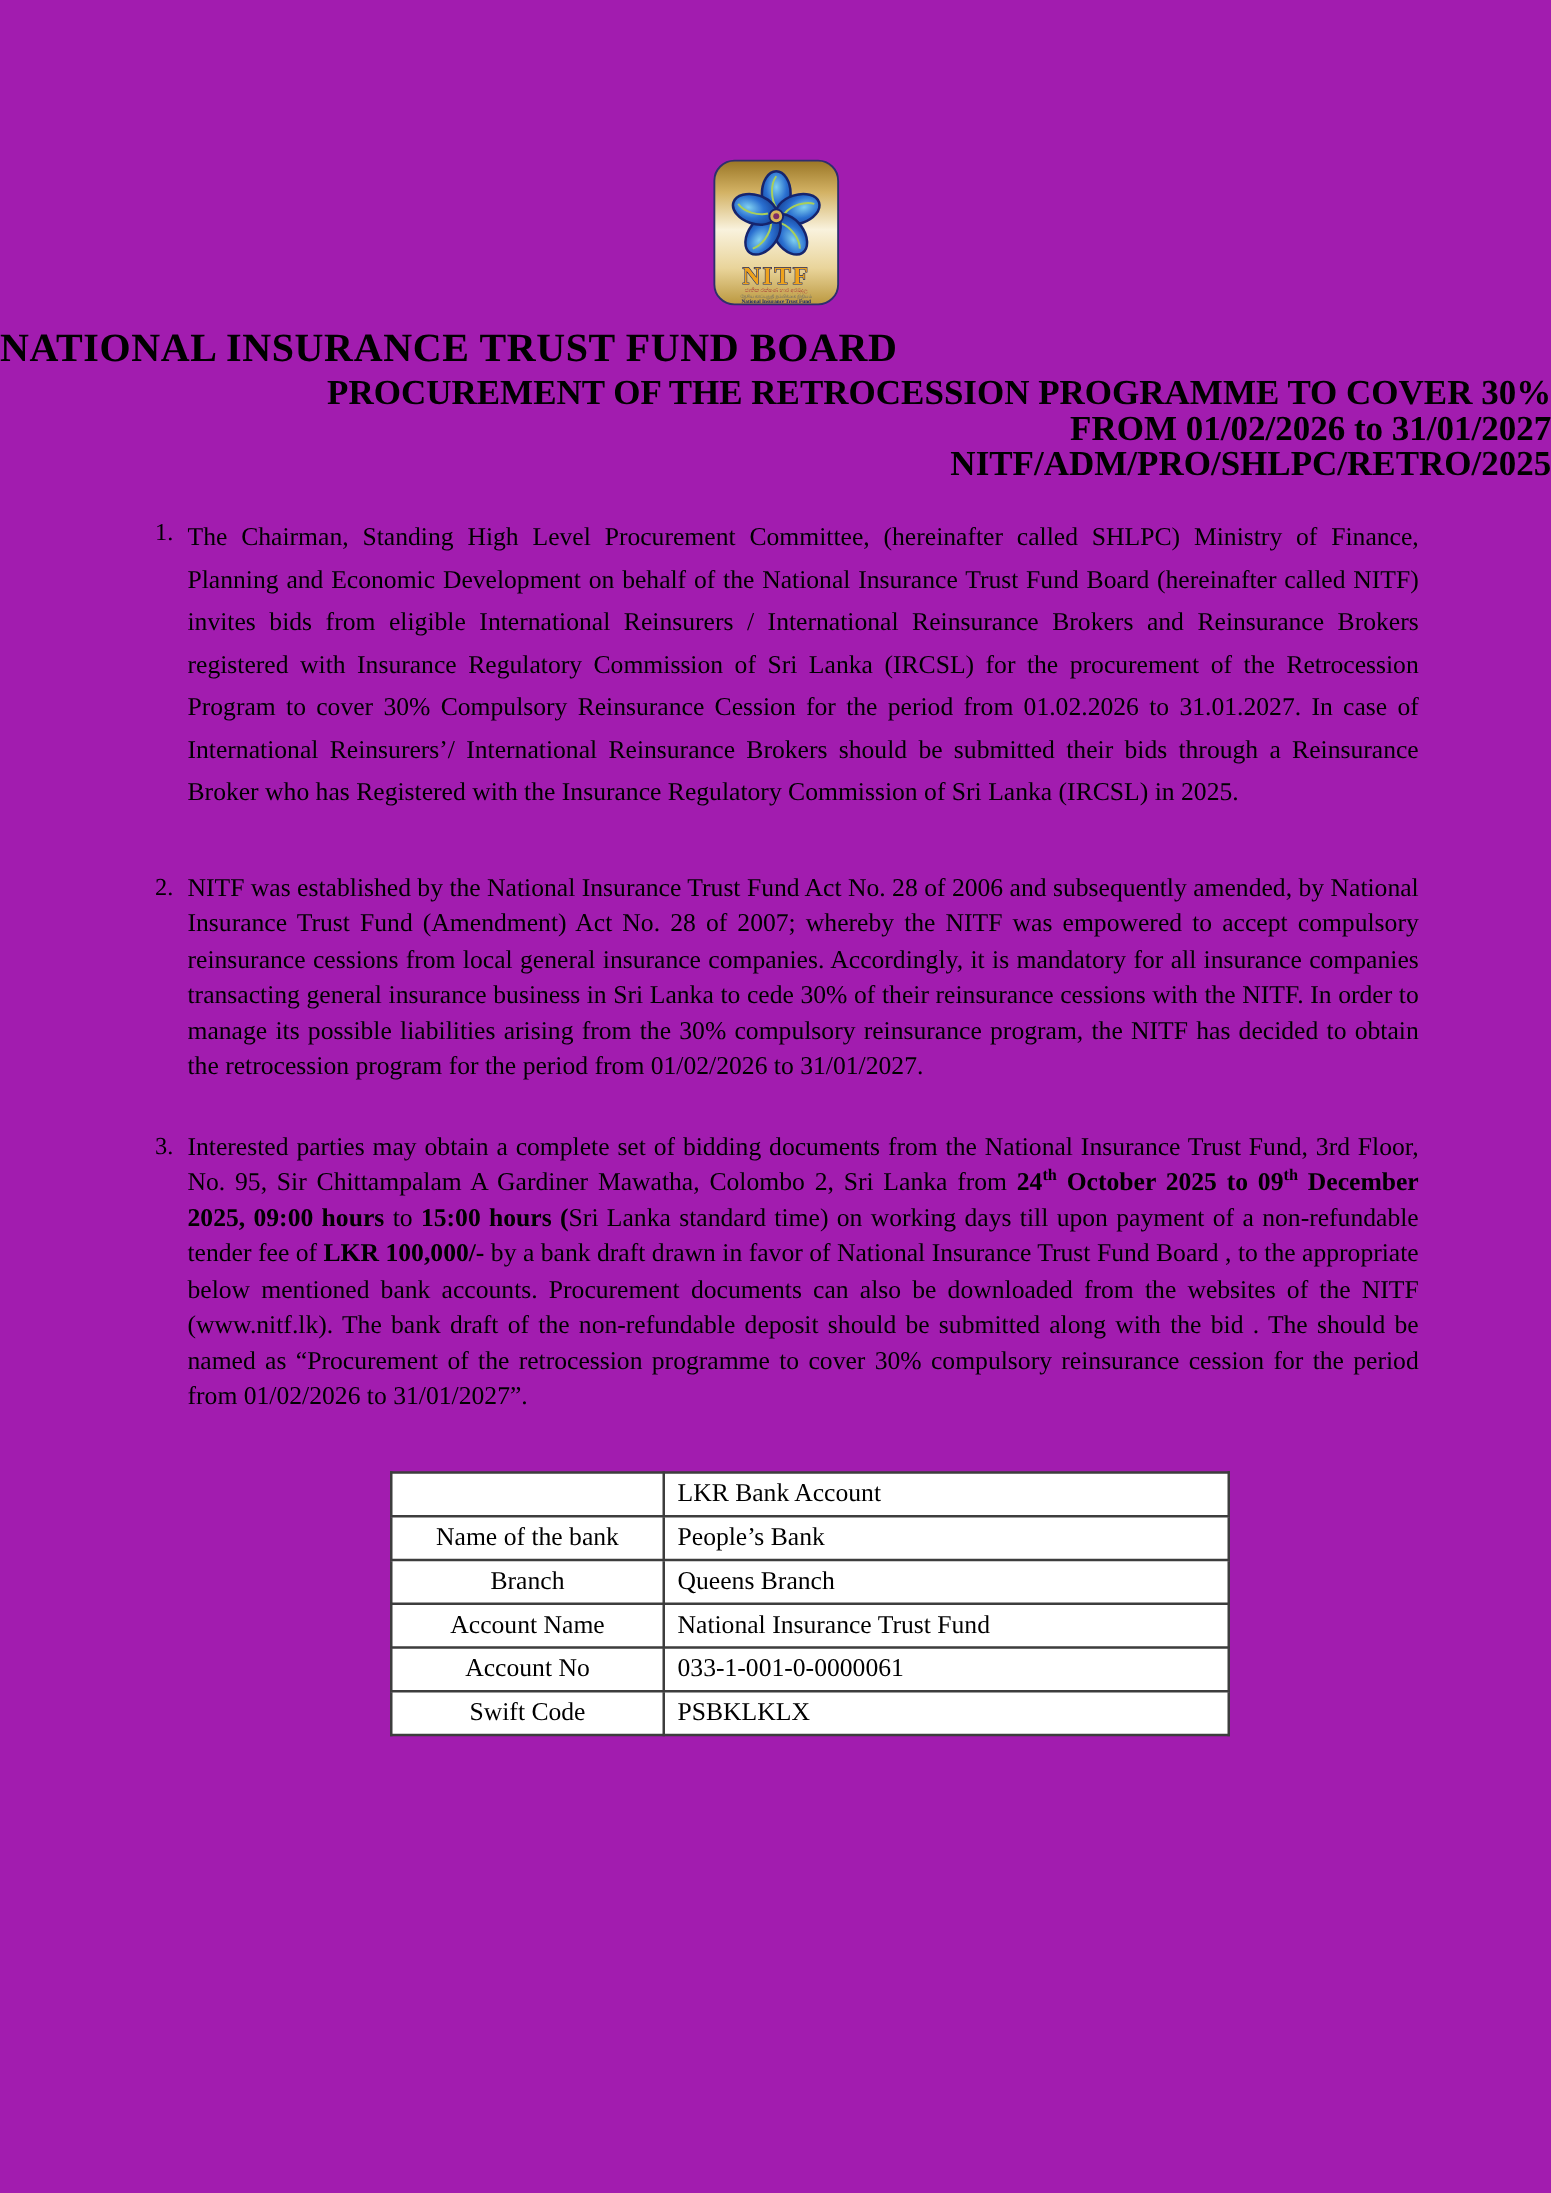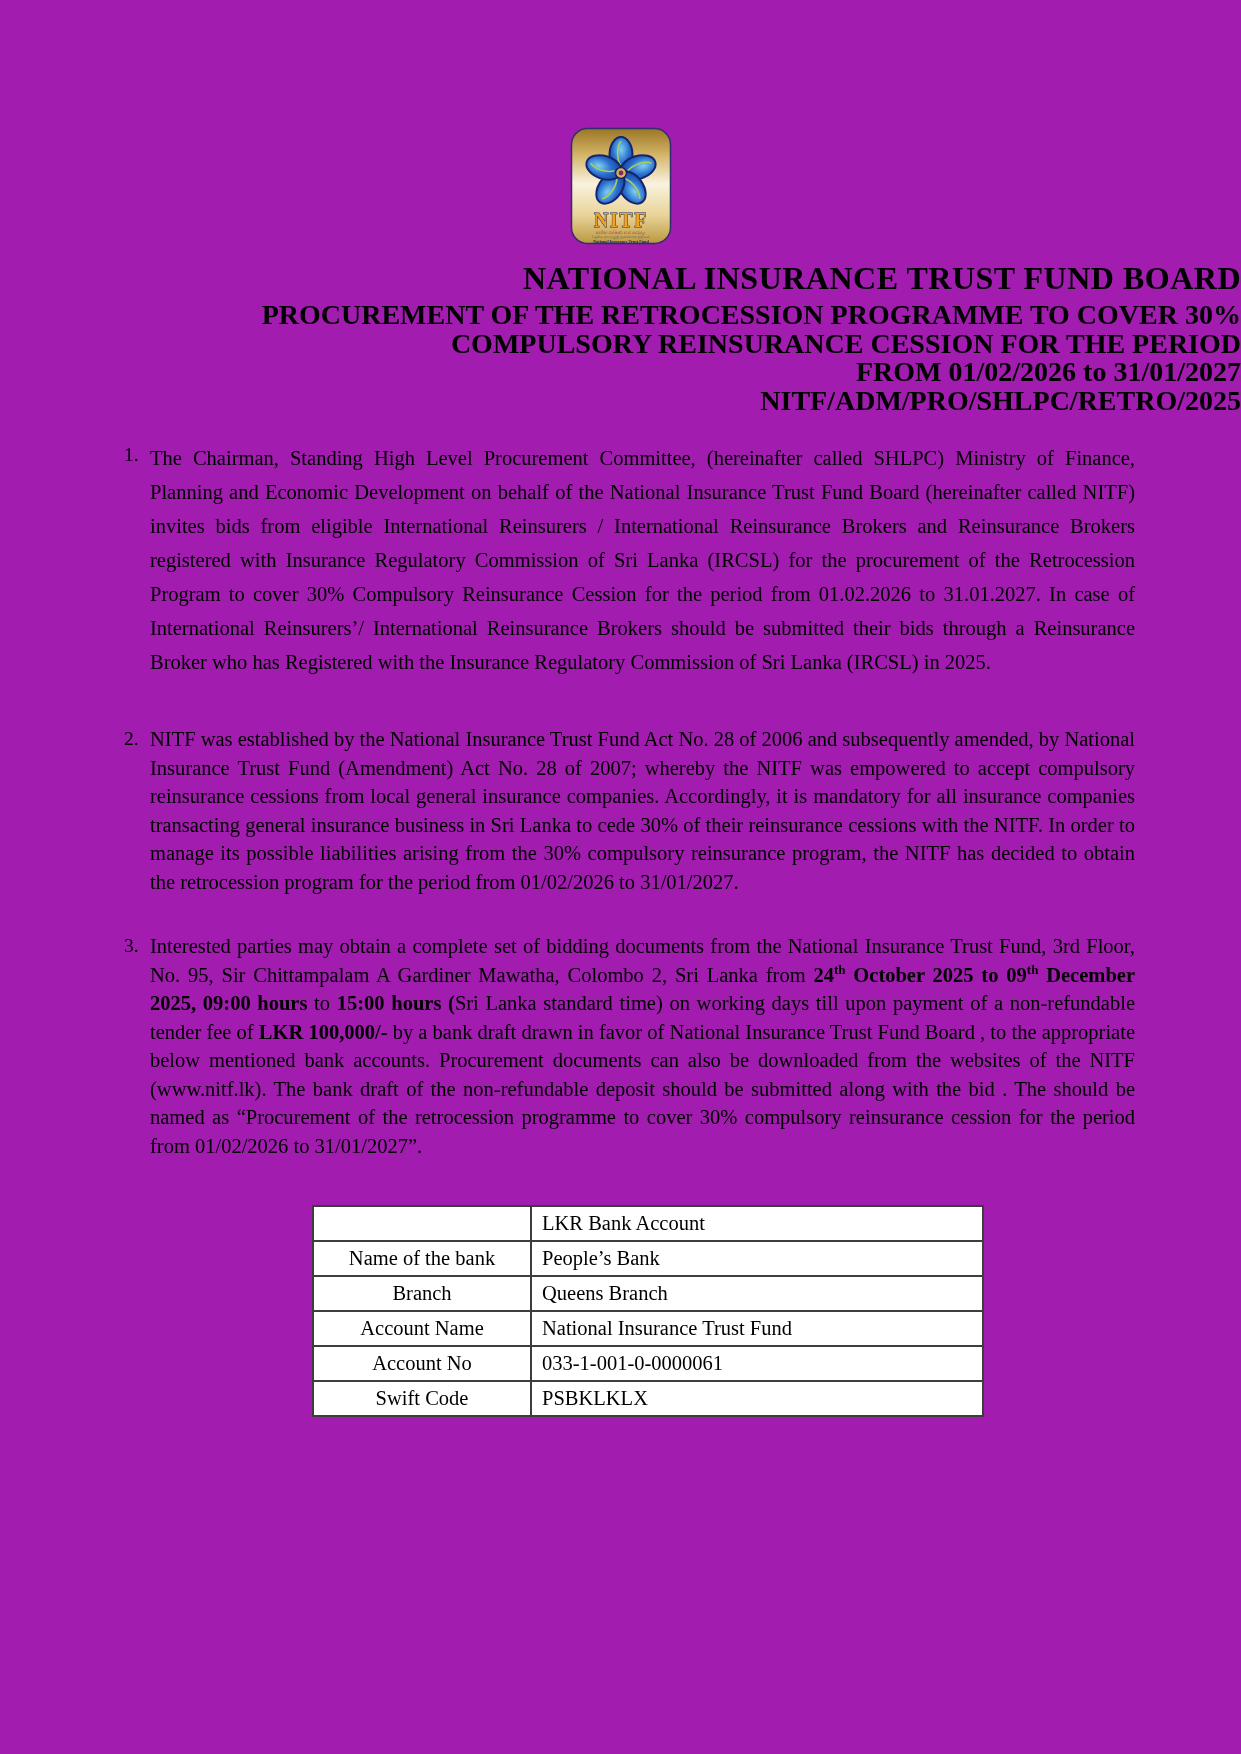--- a/index.html
+++ b/index.html
@@ -21,7 +21,7 @@
   }
   .doc-title {
     margin: 16px 0 0 0;
-    text-align: right;
+    text-align: left;
     font-size: 32px;
     line-height: 34px;
     font-weight: bold;

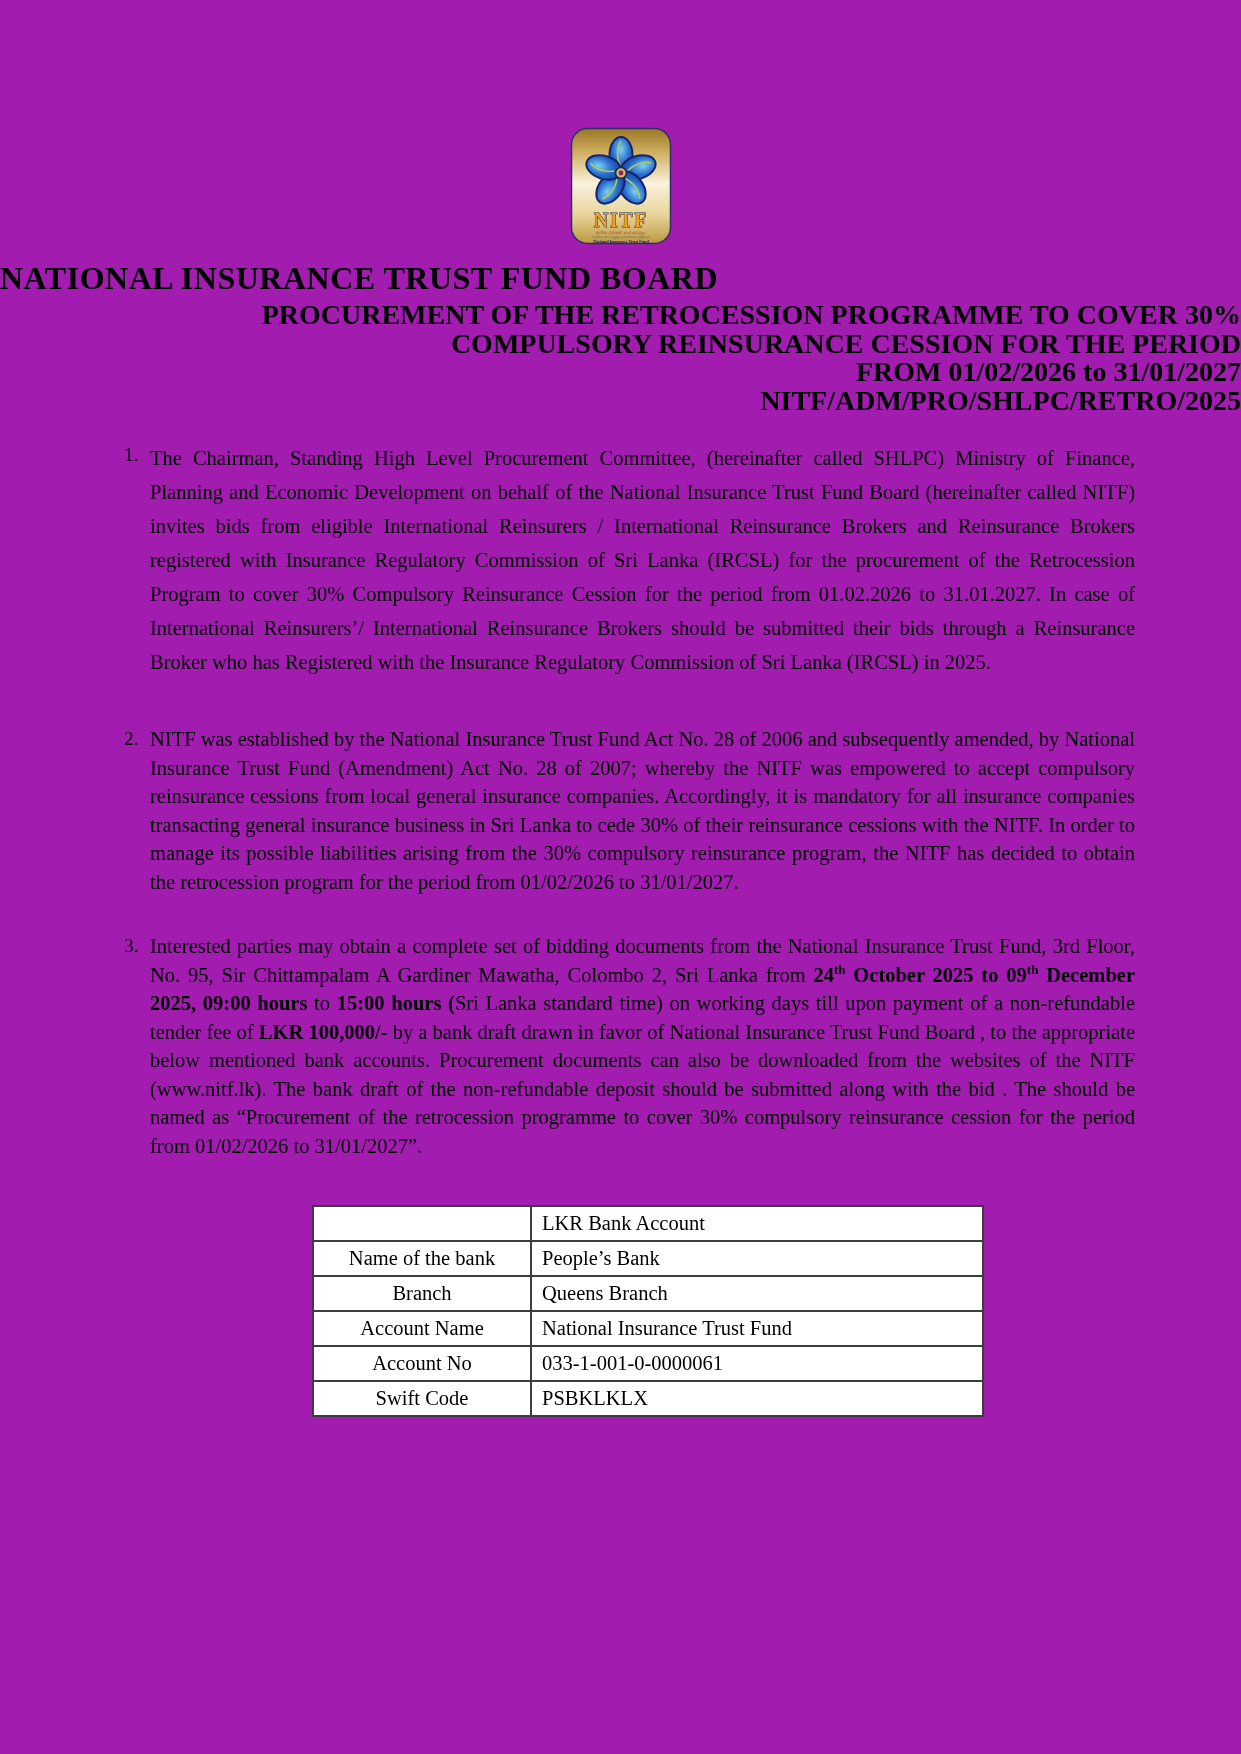--- a/index.html
+++ b/index.html
@@ -135,7 +135,6 @@
   <h1 class="doc-title">NATIONAL INSURANCE TRUST FUND BOARD</h1>
   <div class="subheads">
     <div>PROCUREMENT OF THE RETROCESSION PROGRAMME TO COVER 30%</div>
-    <div>COMPULSORY REINSURANCE CESSION FOR THE PERIOD</div>
     <div>FROM 01/02/2026 to 31/01/2027</div>
     <div>NITF/ADM/PRO/SHLPC/RETRO/2025</div>
   </div>

